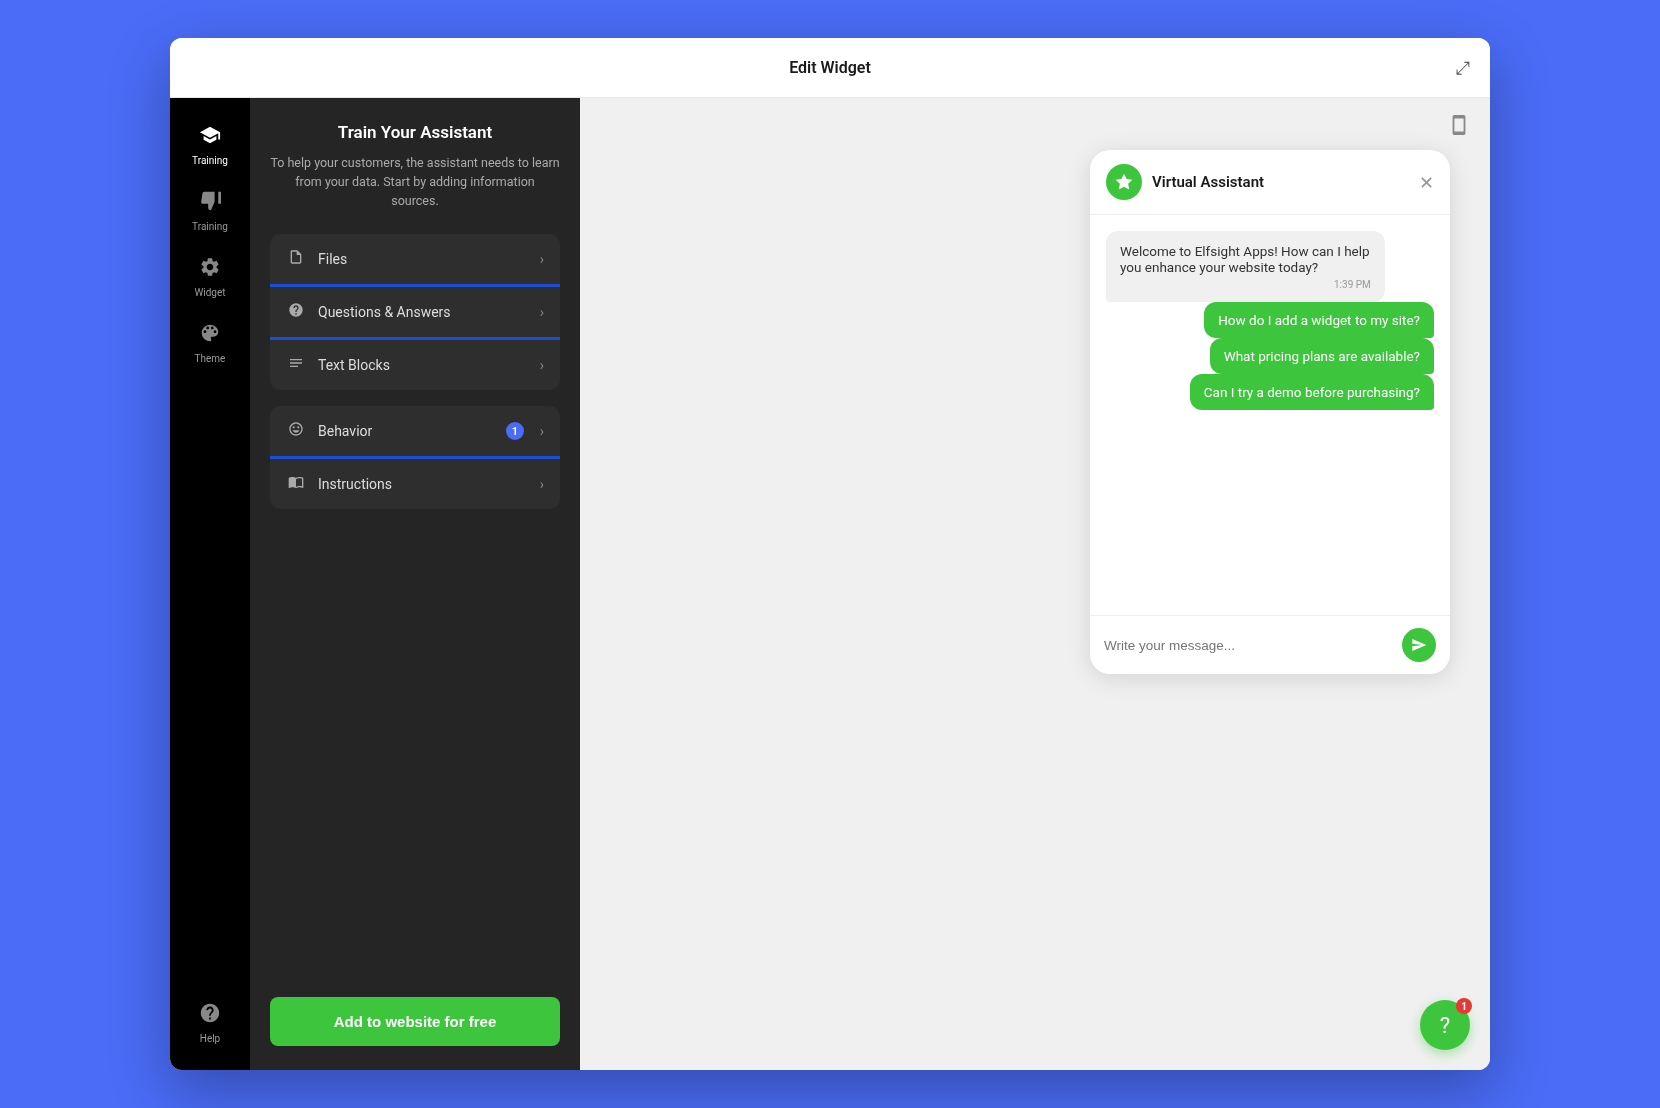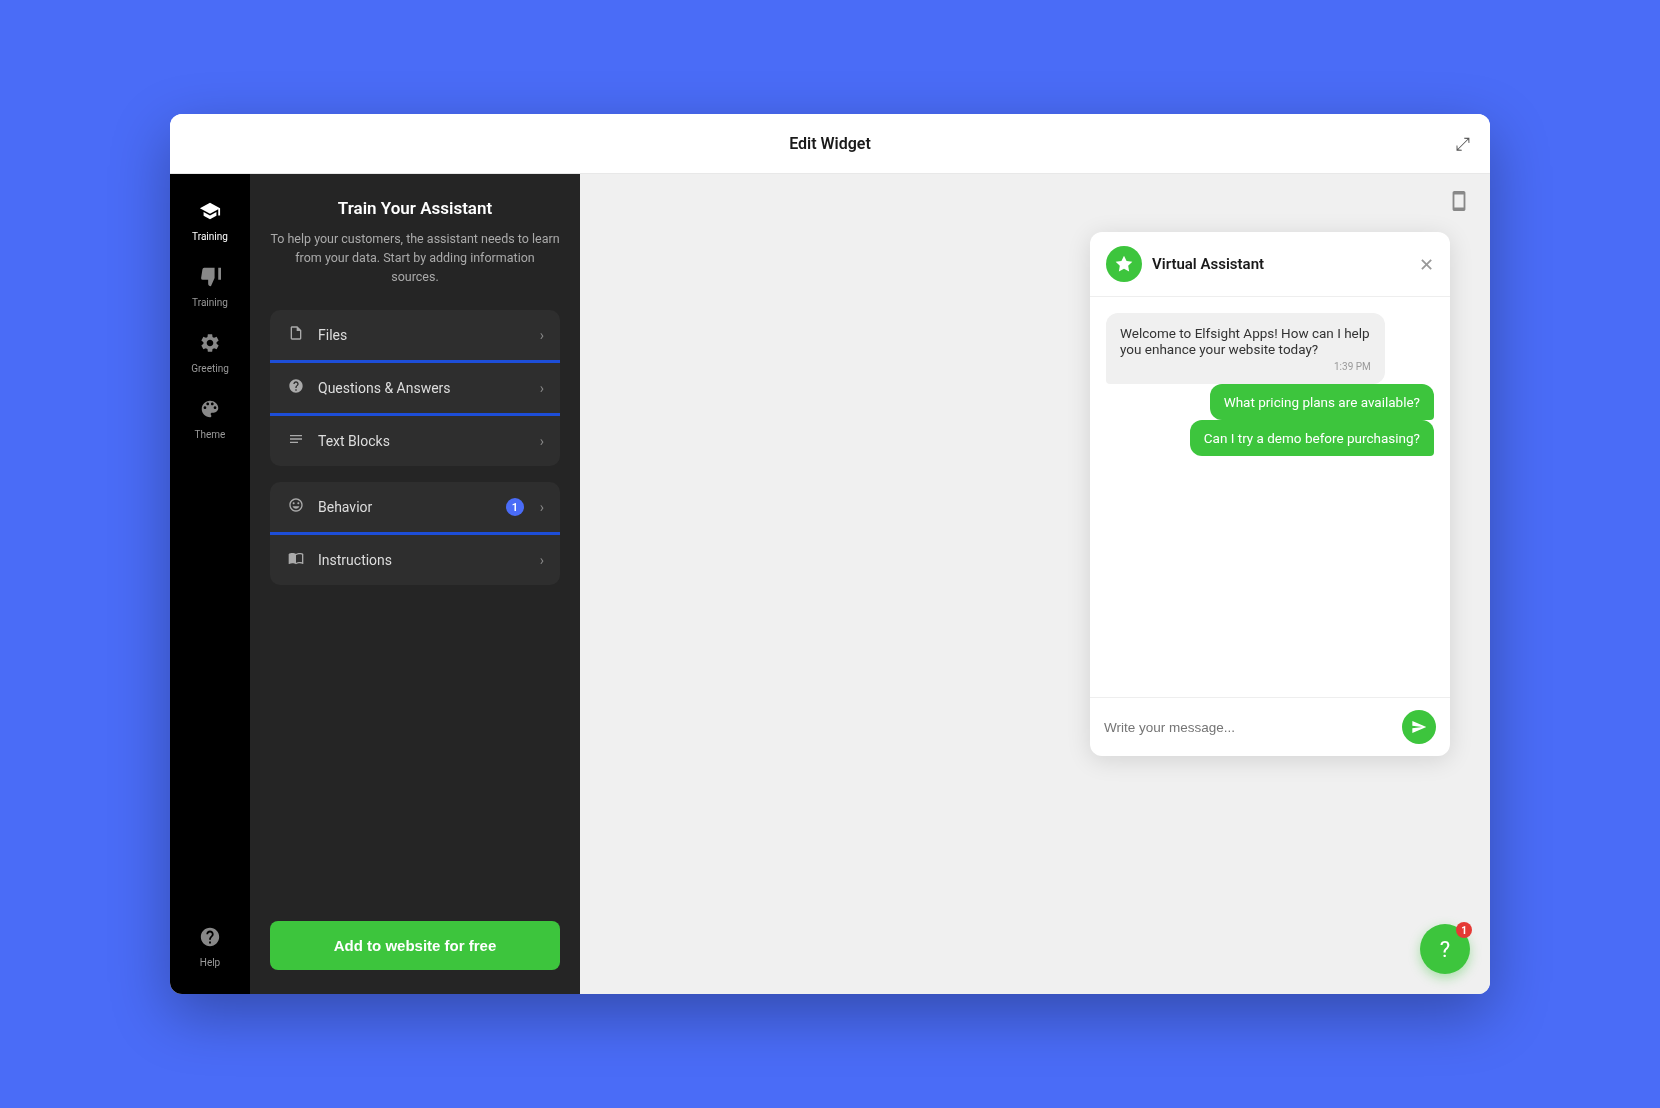--- a/index.html
+++ b/index.html
@@ -13,7 +13,7 @@
     }
     .app-window {
       width: 1320px;
-      height: 880px;
+      height: 1032px;
       background: #fff;
       border-radius: 12px;
       box-shadow: 0 20px 60px rgba(0,0,0,0.3);

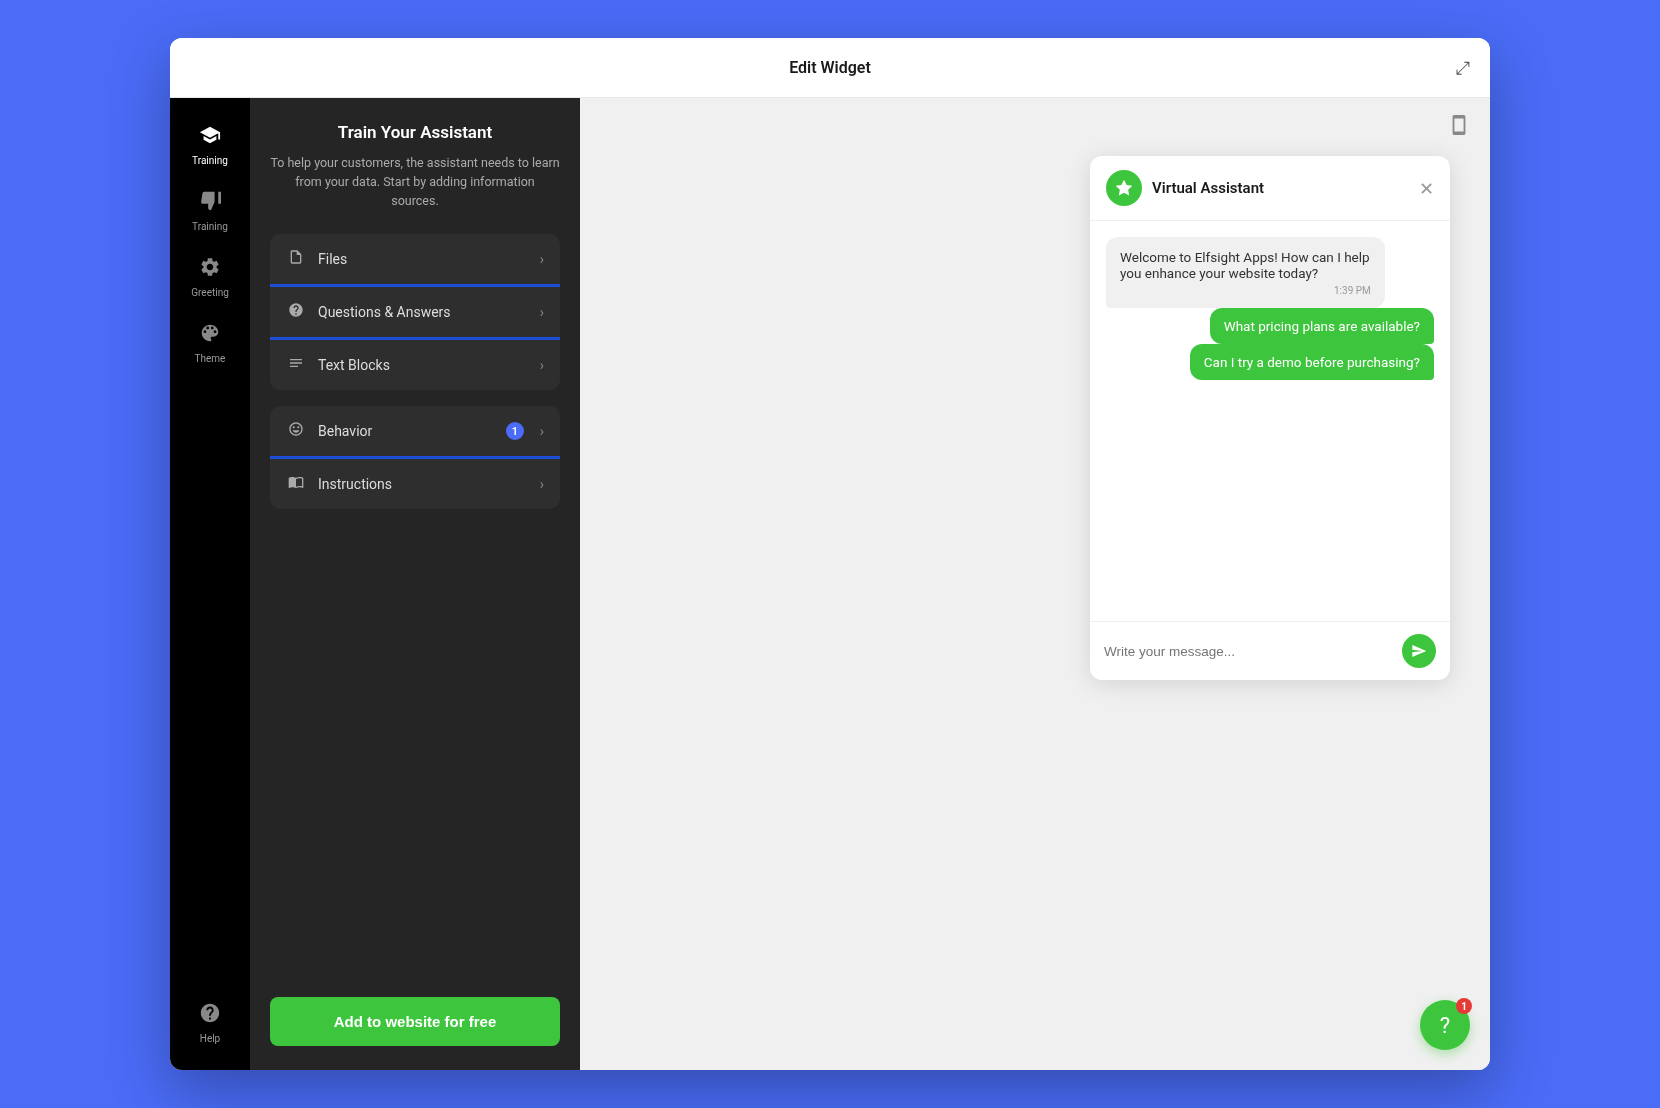--- a/index.html
+++ b/index.html
@@ -190,12 +190,12 @@
     .chat-widget {
       width: 360px;
       background: #fff;
-      border-radius: 12px;
+      border-radius: 20px;
       box-shadow: 0 4px 24px rgba(0,0,0,0.12);
       display: flex;
       flex-direction: column;
       overflow: hidden;
-      margin-top: 28px;
+      margin-top: 22px;
     }
     .chat-header {
       display: flex;

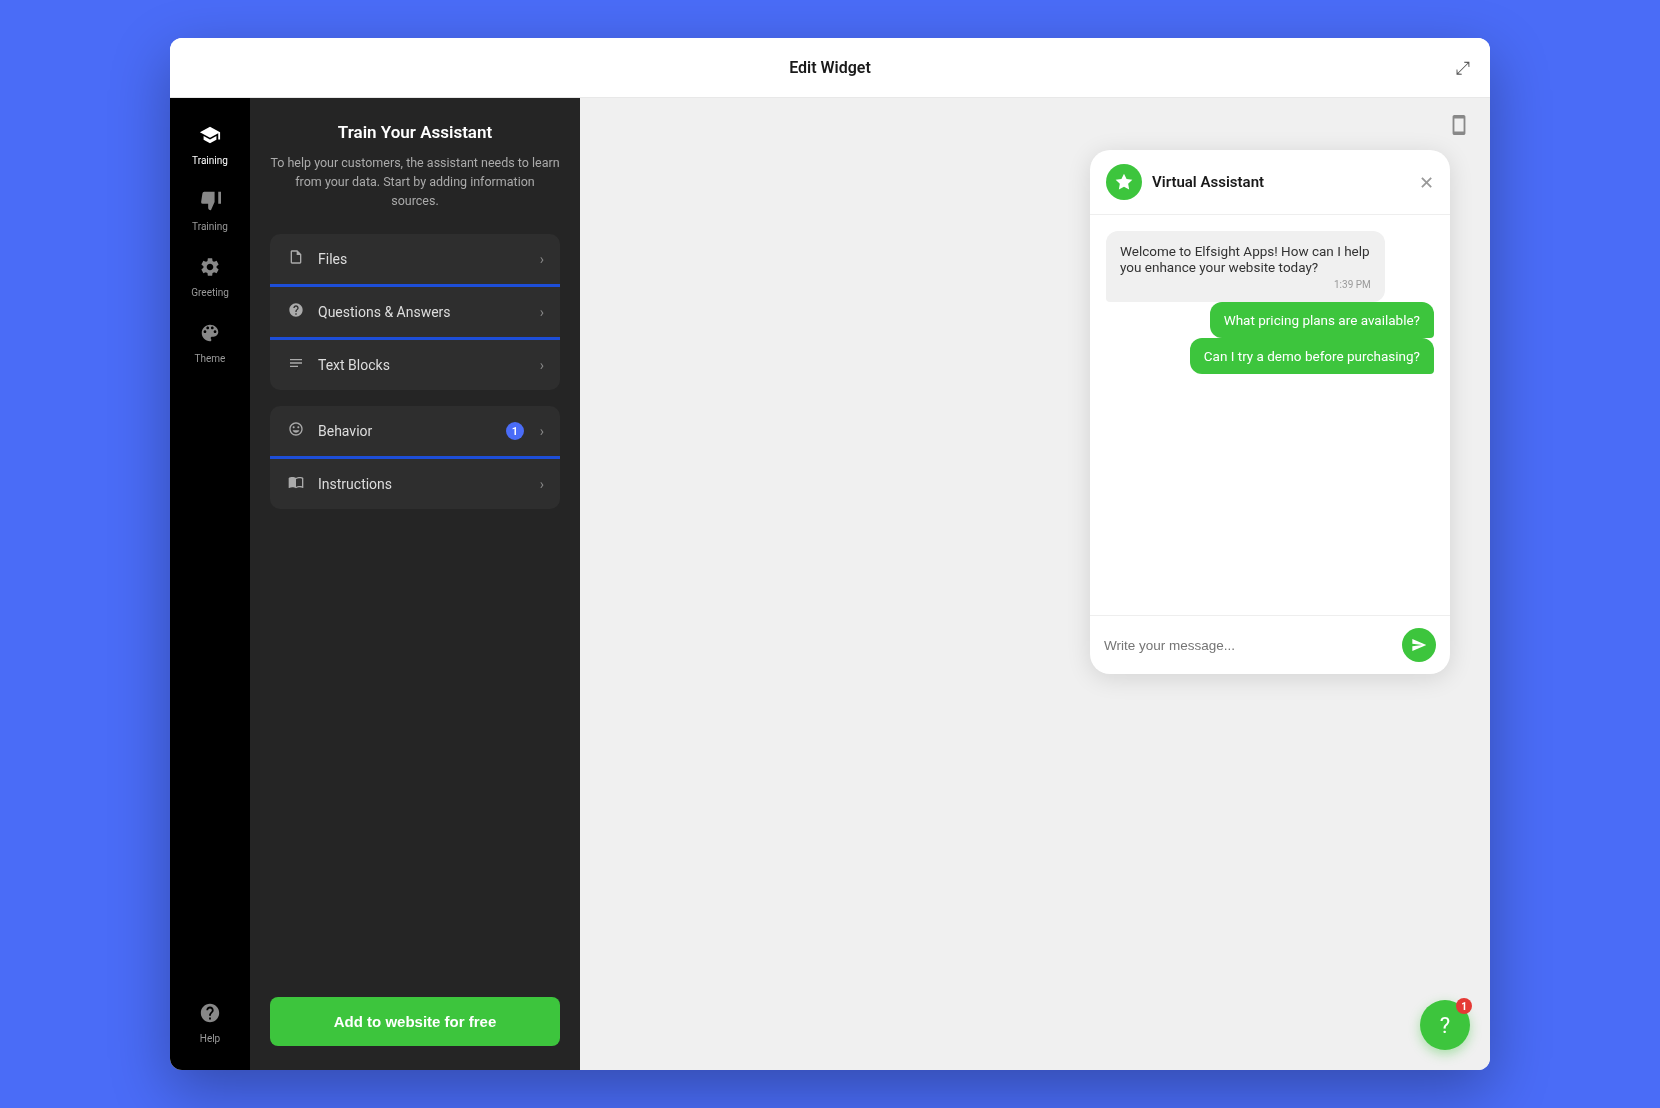--- a/index.html
+++ b/index.html
@@ -354,7 +354,7 @@
             <path d="M19.14 12.94c.04-.3.06-.61.06-.94 0-.32-.02-.64-.07-.94l2.03-1.58c.18-.14.23-.41.12-.61l-1.92-3.32c-.12-.22-.37-.29-.59-.22l-2.39.96c-.5-.38-1.03-.7-1.62-.94l-.36-2.54c-.04-.24-.24-.41-.48-.41h-3.84c-.24 0-.43.17-.47.41l-.36 2.54c-.59.24-1.13.57-1.62.94l-2.39-.96c-.22-.08-.47 0-.59.22L2.74 8.87c-.12.21-.08.47.12.61l2.03 1.58c-.05.3-.09.63-.09.94s.02.64.07.94l-2.03 1.58c-.18.14-.23.41-.12.61l1.92 3.32c.12.22.37.29.59.22l2.39-.96c.5.38 1.03.7 1.62.94l.36 2.54c.05.24.24.41.48.41h3.84c.24 0 .44-.17.47-.41l.36-2.54c.59-.24 1.13-.56 1.62-.94l2.39.96c.22.08.47 0 .59-.22l1.92-3.32c.12-.22.07-.47-.12-.61l-2.01-1.58zM12 15.6c-1.98 0-3.6-1.62-3.6-3.6s1.62-3.6 3.6-3.6 3.6 1.62 3.6 3.6-1.62 3.6-3.6 3.6z"></path>
           </svg>
         </span>
-        <span class="label">Greeting</span>
+        <span class="label">Widget</span>
       </div>
       <div class="sidebar-item">
         <span class="icon">

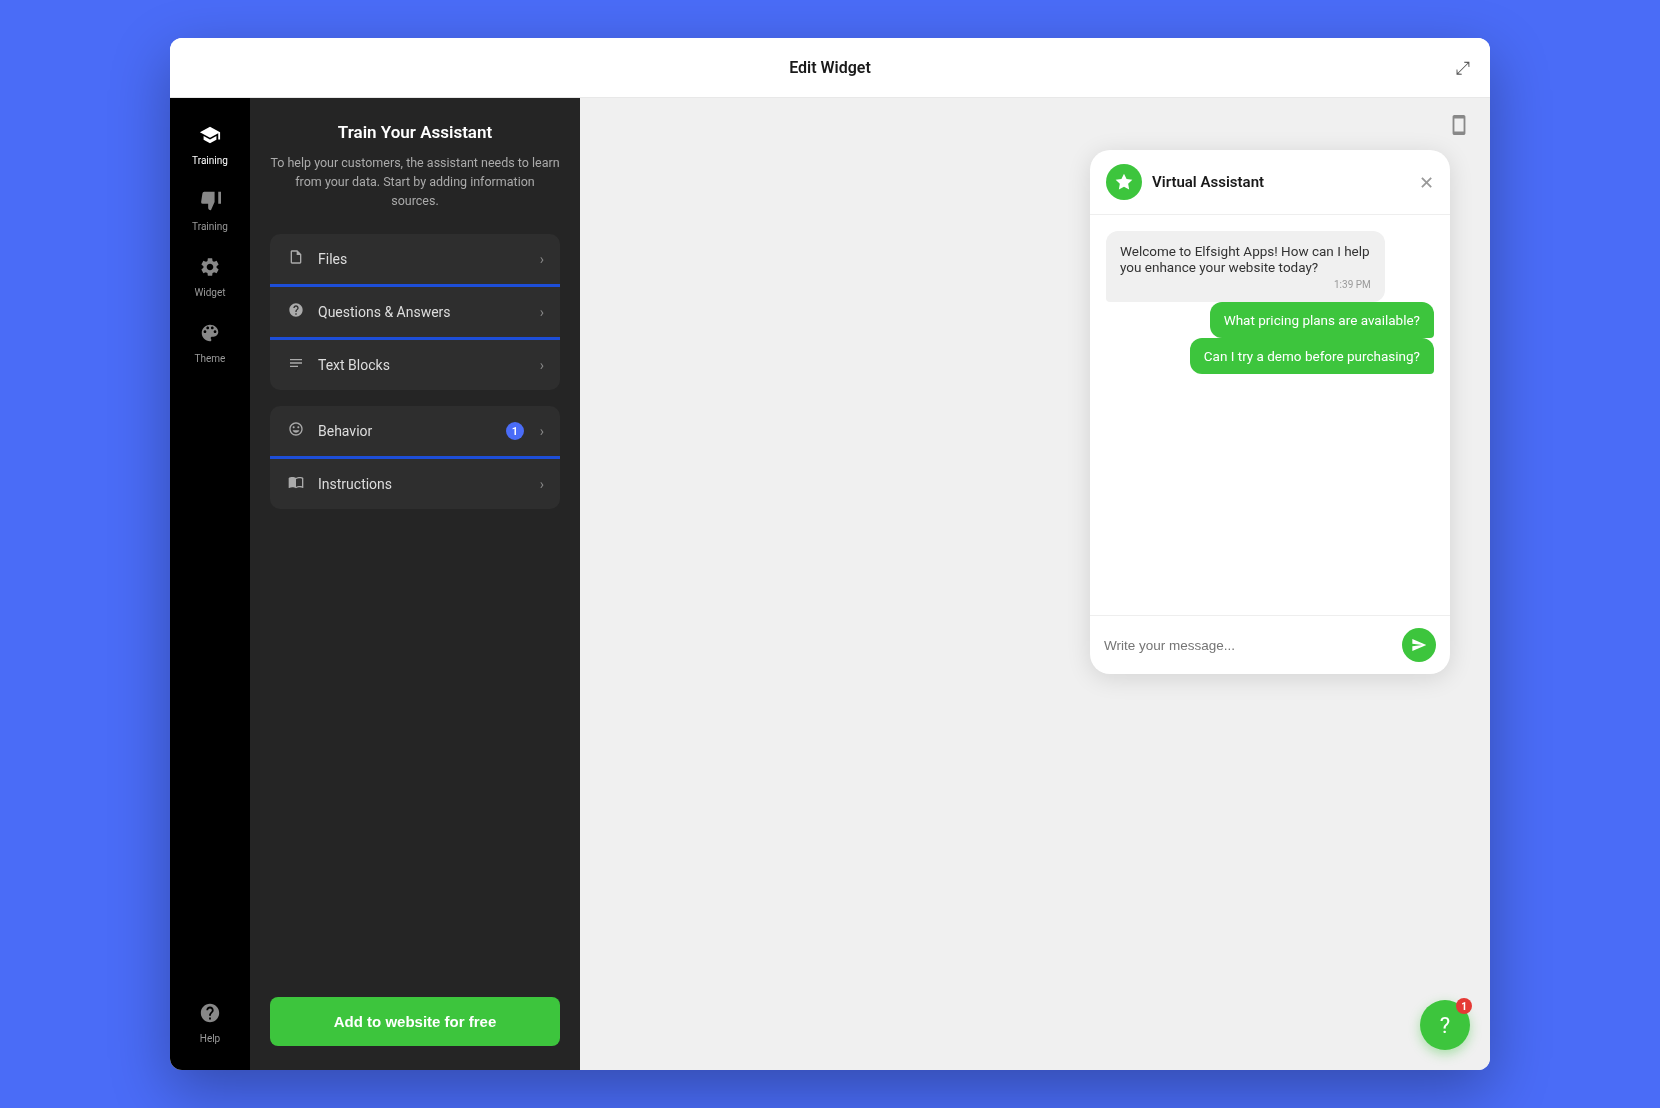--- a/index.html
+++ b/index.html
@@ -456,6 +456,7 @@
             <span>Welcome to Elfsight Apps! How can I help you enhance your website today?</span>
             <div class="msg-time">1:39 PM</div>
           </div>
+          <div class="msg-user">How do I add a widget to my site?</div>
           <div class="msg-user">What pricing plans are available?</div>
           <div class="msg-user">Can I try a demo before purchasing?</div>
         </div>

